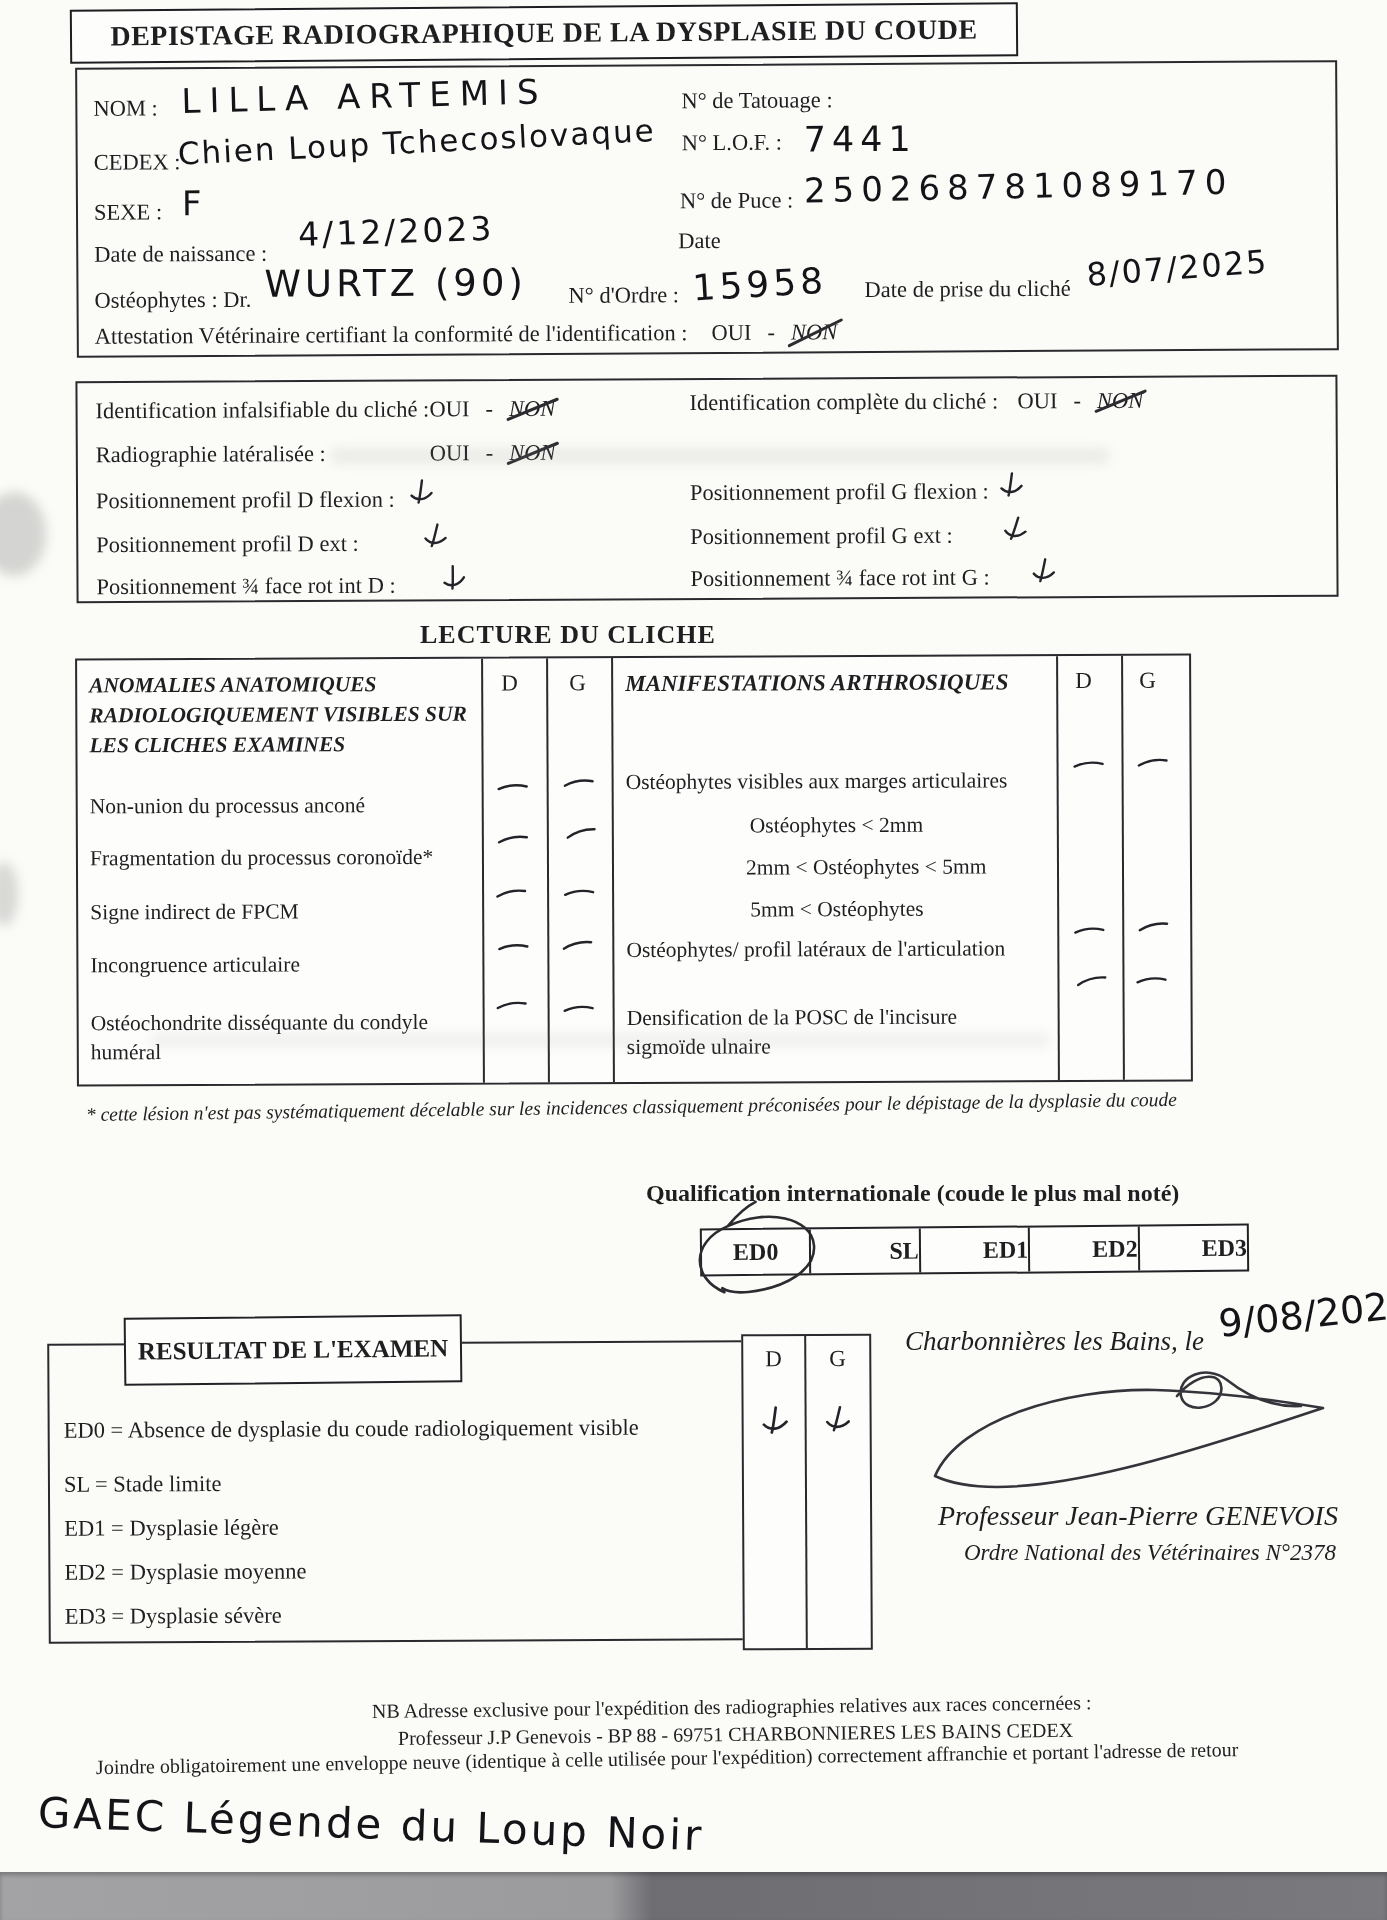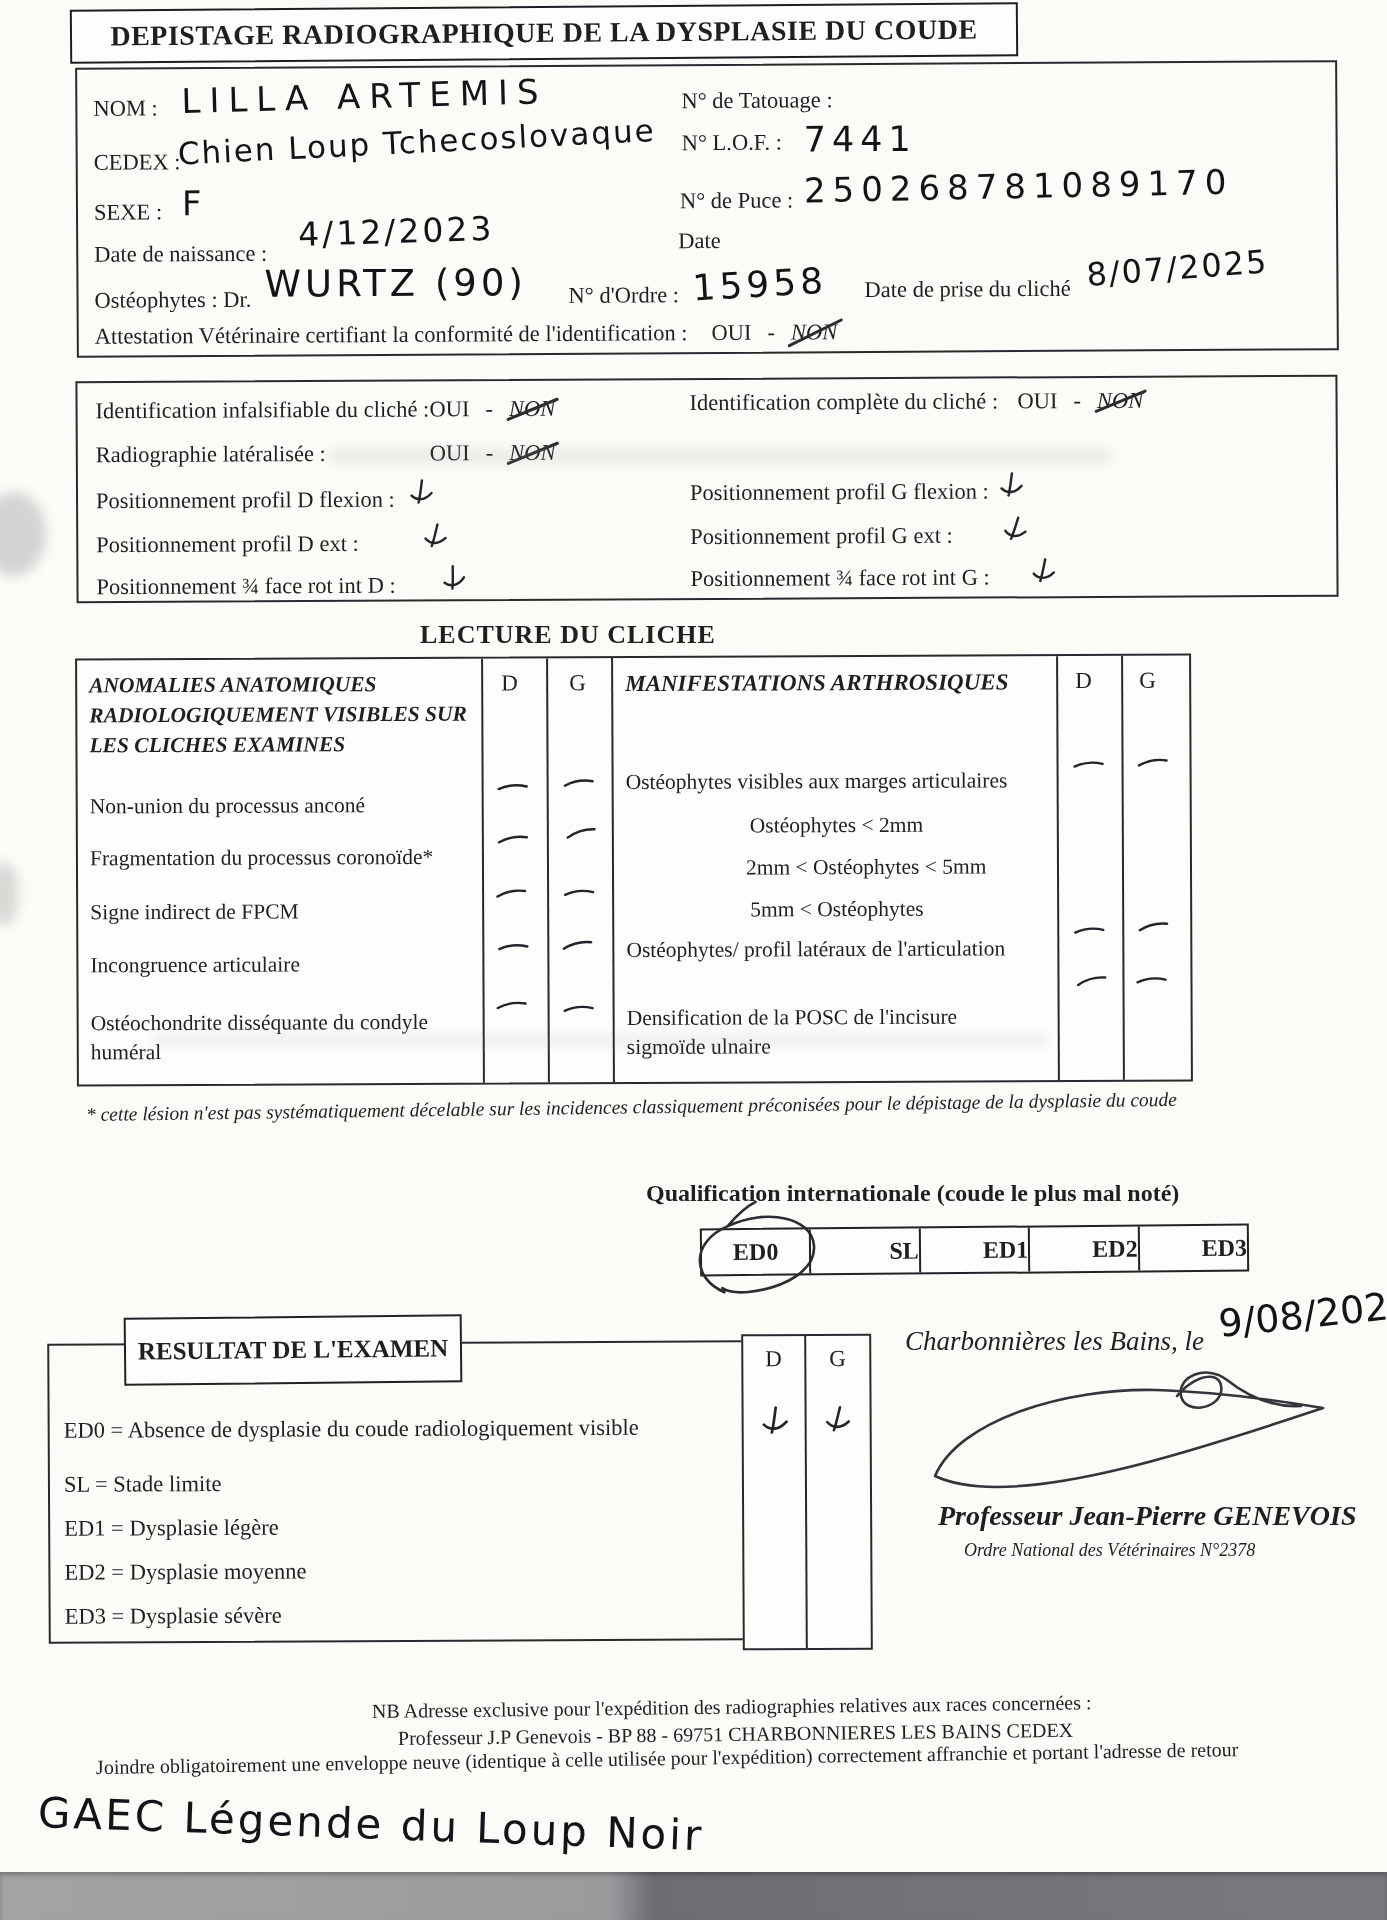--- a/index.html
+++ b/index.html
@@ -274,7 +274,7 @@
     <path d="M262 38 C284 12 310 14 306 34 C302 52 270 56 266 38 C262 18 292 6 312 22 C326 33 352 50 386 48 M20 118 C44 62 150 30 240 32 C310 34 372 44 408 50 M20 118 C58 136 128 130 210 110 C280 93 360 66 408 50"></path>
   </svg>
 
-  <span class="abs it" style="left:938px;top:1500px;font-size:28px;font-weight:700;white-space:nowrap">Professeur Jean-Pierre GENEVOIS</span>
+  <span class="abs it" style="left:938px;top:1500px;font-size:28px;font-weight:400;white-space:nowrap">Professeur Jean-Pierre GENEVOIS</span>
   <span class="abs it" style="left:964px;top:1540px;font-size:18px;white-space:nowrap">Ordre National des Vétérinaires N°2378</span>
 
   <span class="abs" style="left:372px;top:1700px;font-size:20px;white-space:nowrap;transform:rotate(-0.7deg);transform-origin:left">NB Adresse exclusive pour l'expédition des radiographies relatives aux races concernées :</span>

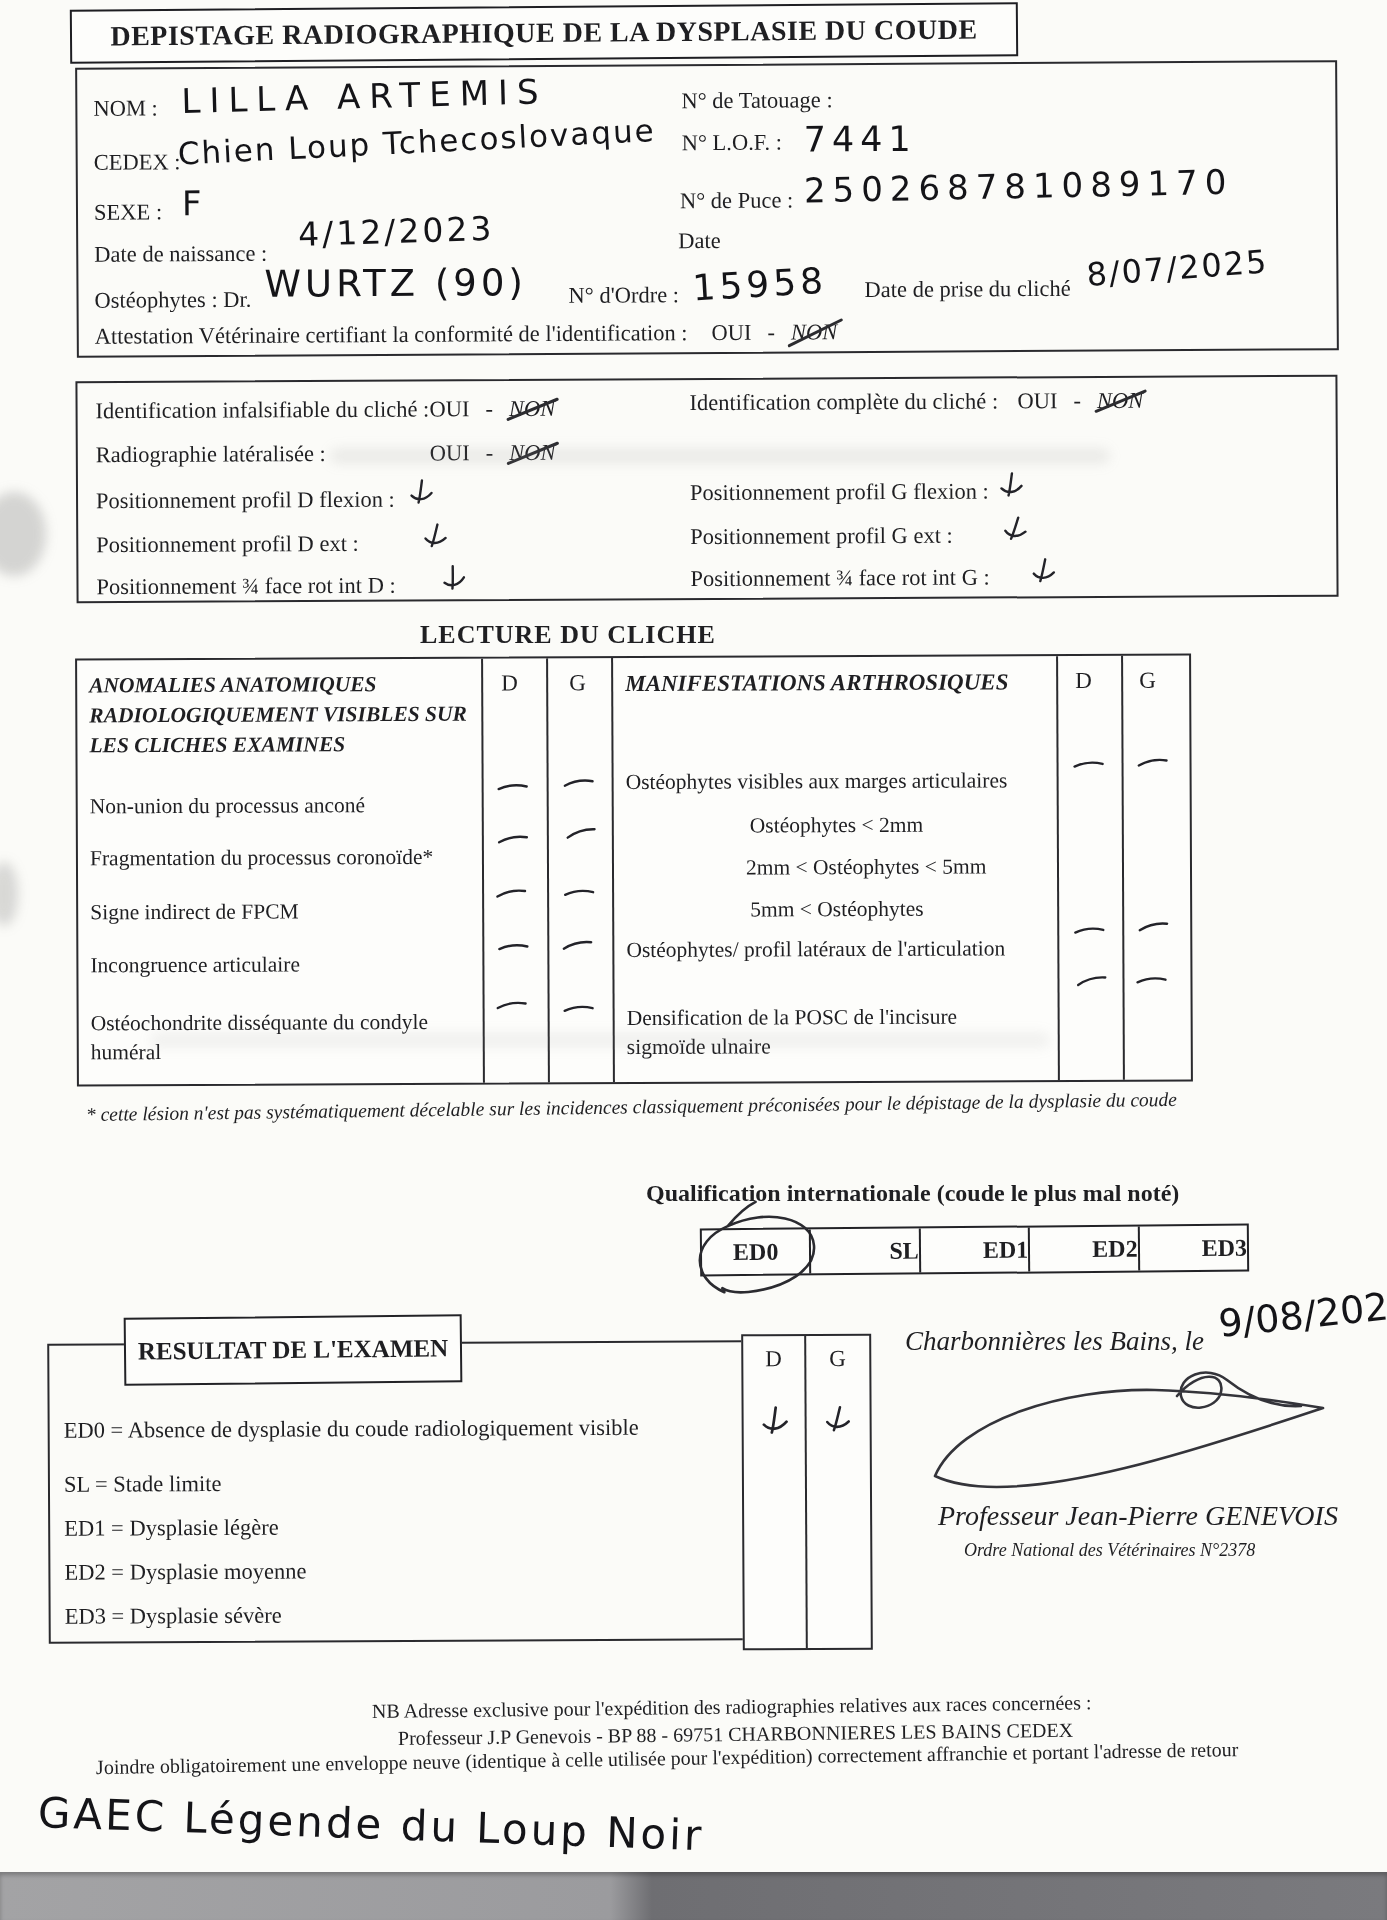--- a/index.html
+++ b/index.html
@@ -275,7 +275,7 @@
   </svg>
 
   <span class="abs it" style="left:938px;top:1500px;font-size:28px;font-weight:400;white-space:nowrap">Professeur Jean-Pierre GENEVOIS</span>
-  <span class="abs it" style="left:964px;top:1540px;font-size:18px;white-space:nowrap">Ordre National des Vétérinaires N°2378</span>
+  <span class="abs it" style="left:964px;top:1540px;font-size:23px;white-space:nowrap">Ordre National des Vétérinaires N°2378</span>
 
   <span class="abs" style="left:372px;top:1700px;font-size:20px;white-space:nowrap;transform:rotate(-0.7deg);transform-origin:left">NB Adresse exclusive pour l'expédition des radiographies relatives aux races concernées :</span>
   <span class="abs" style="left:398px;top:1727px;font-size:20px;white-space:nowrap;transform:rotate(-0.7deg);transform-origin:left">Professeur J.P Genevois - BP 88 - 69751 CHARBONNIERES LES BAINS CEDEX</span>

